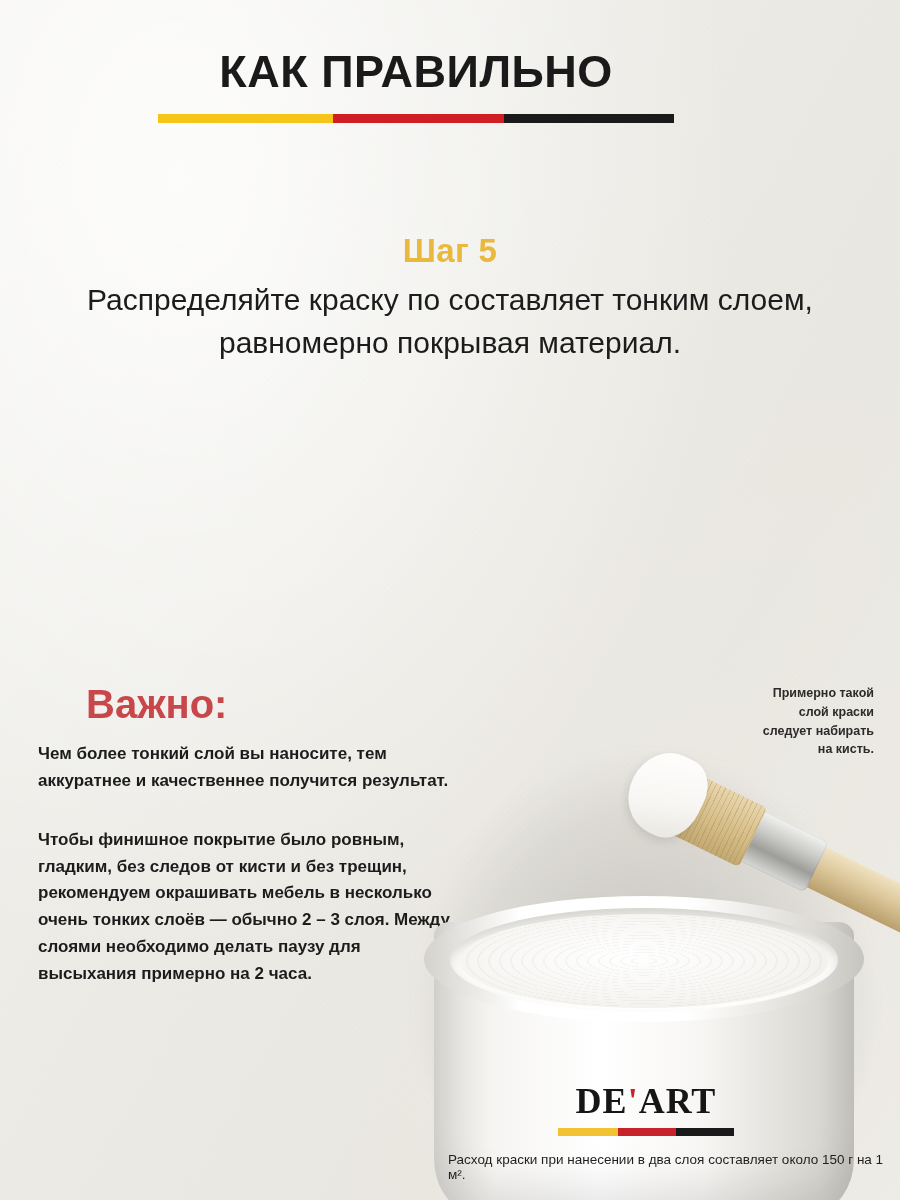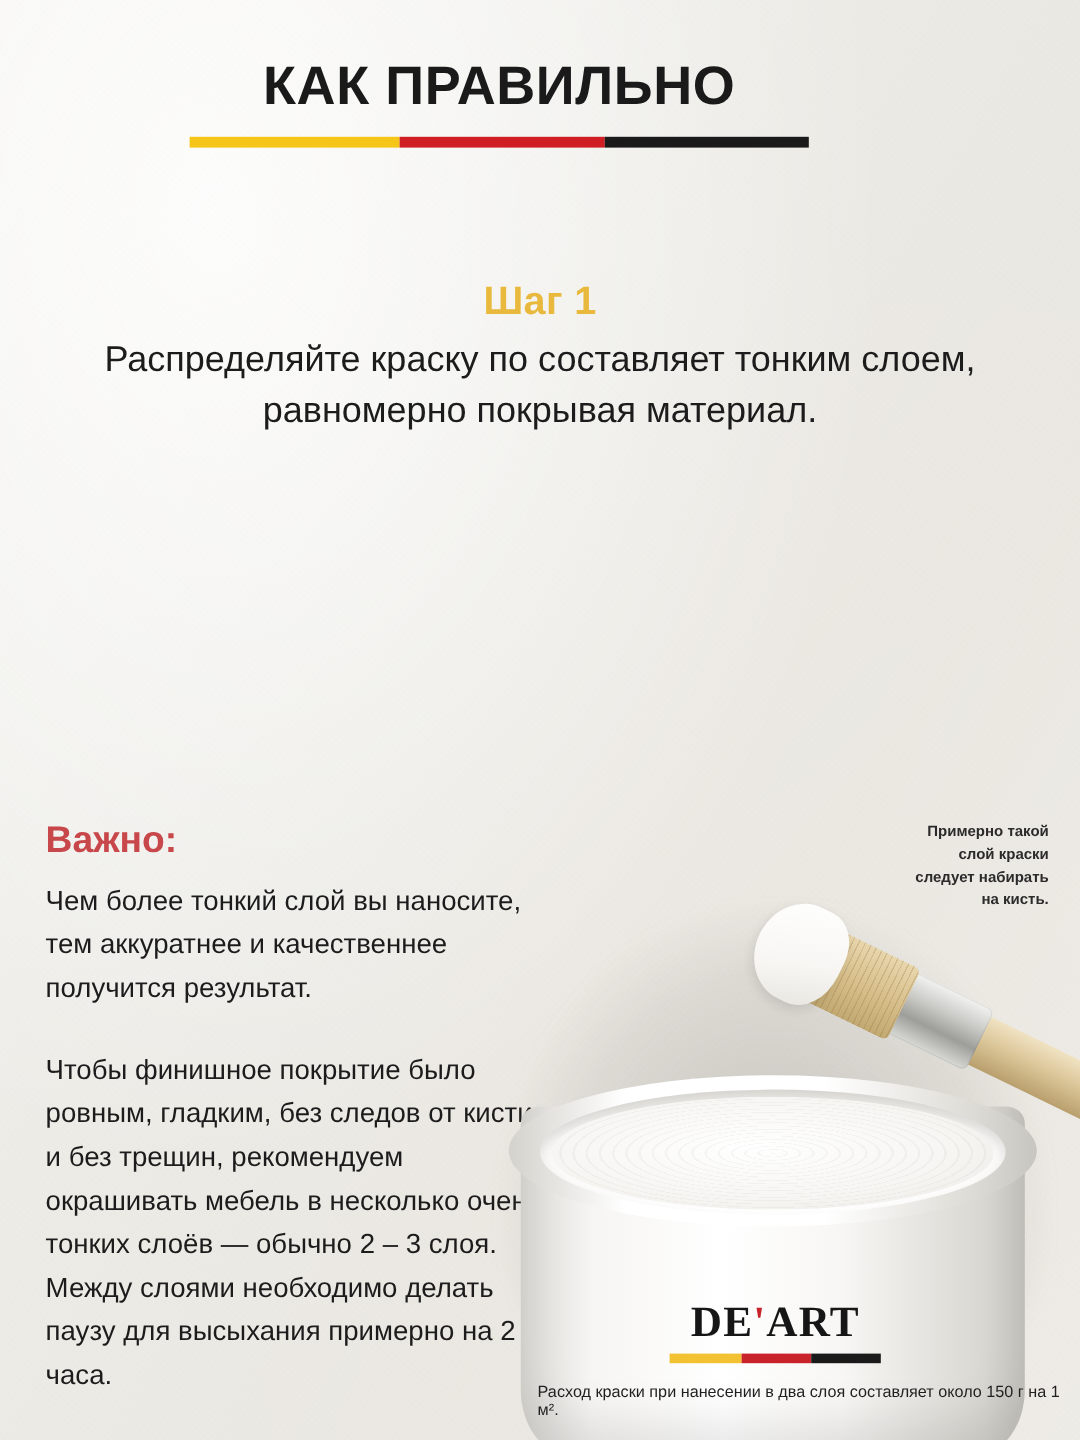--- a/index.html
+++ b/index.html
@@ -295,7 +295,7 @@
 
   <div class="steps">
     <div class="step step-2">
-      <div class="step-title">Шаг 1</div>
+      <div class="step-title">Шаг 5</div>
       <div class="step-text">Распределяйте краску по составляет тонким слоем, равномерно покрывая материал.</div>
     </div>
   </div>

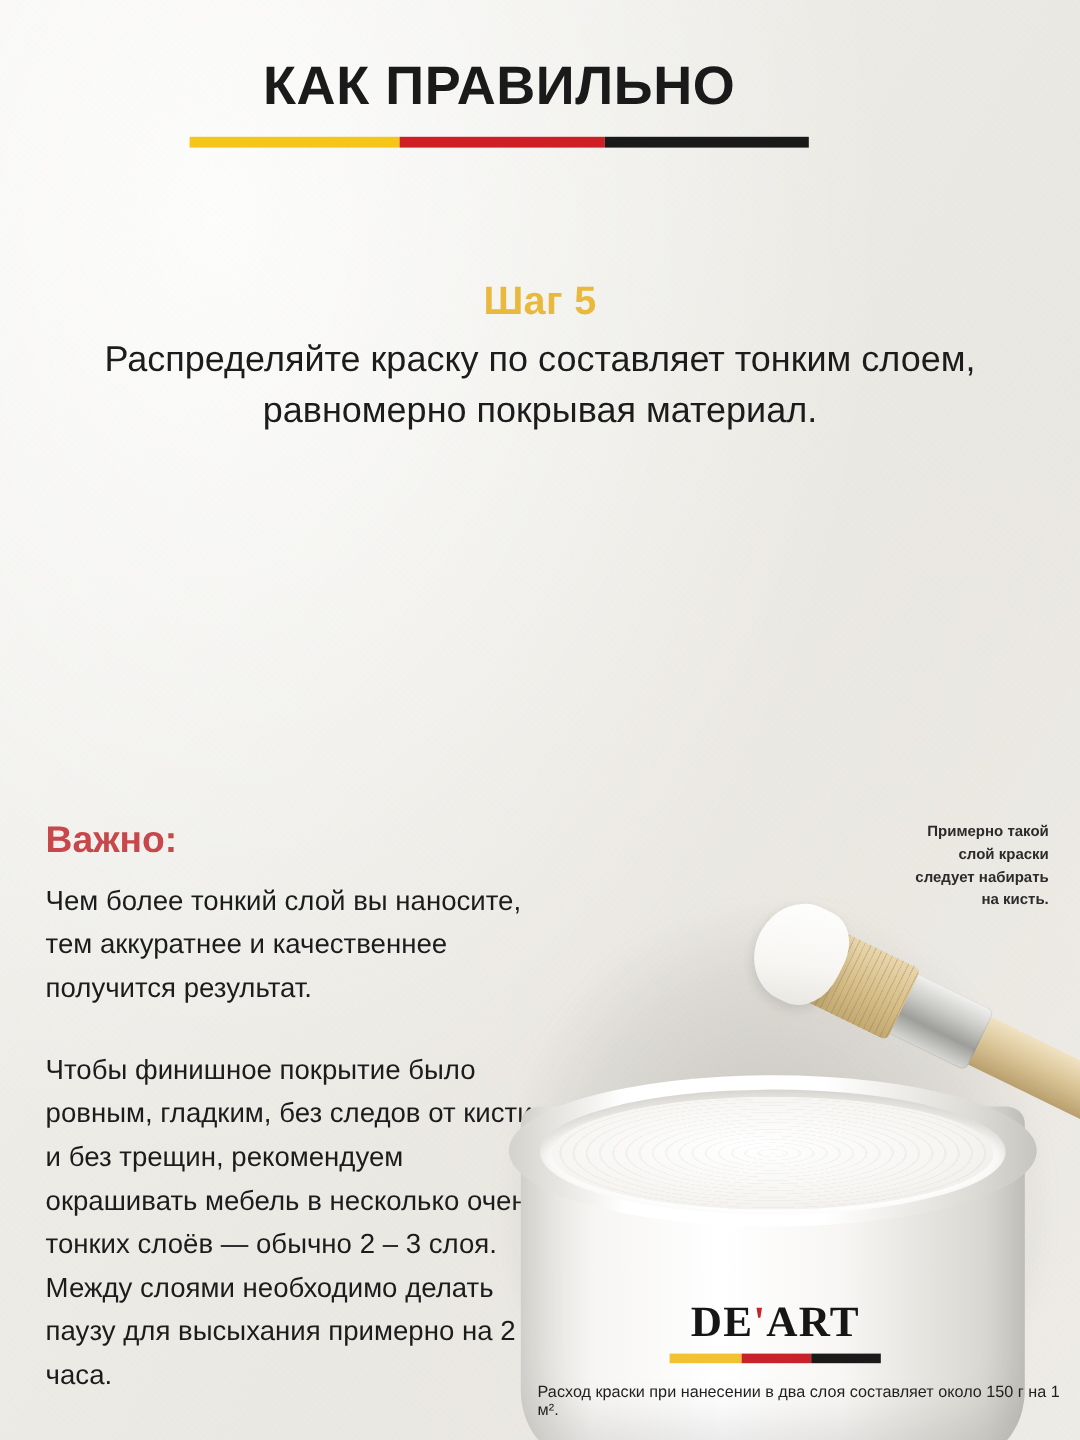--- a/index.html
+++ b/index.html
@@ -104,9 +104,10 @@
   }
   .important-title {
     font-weight: bold;
-    font-size: 31px;
+    font-size: 40px;
     color: #c8474a;
     margin-bottom: 14px;
+    margin-left: 48px;
   }
   .important-p {
     font-size: 23px;

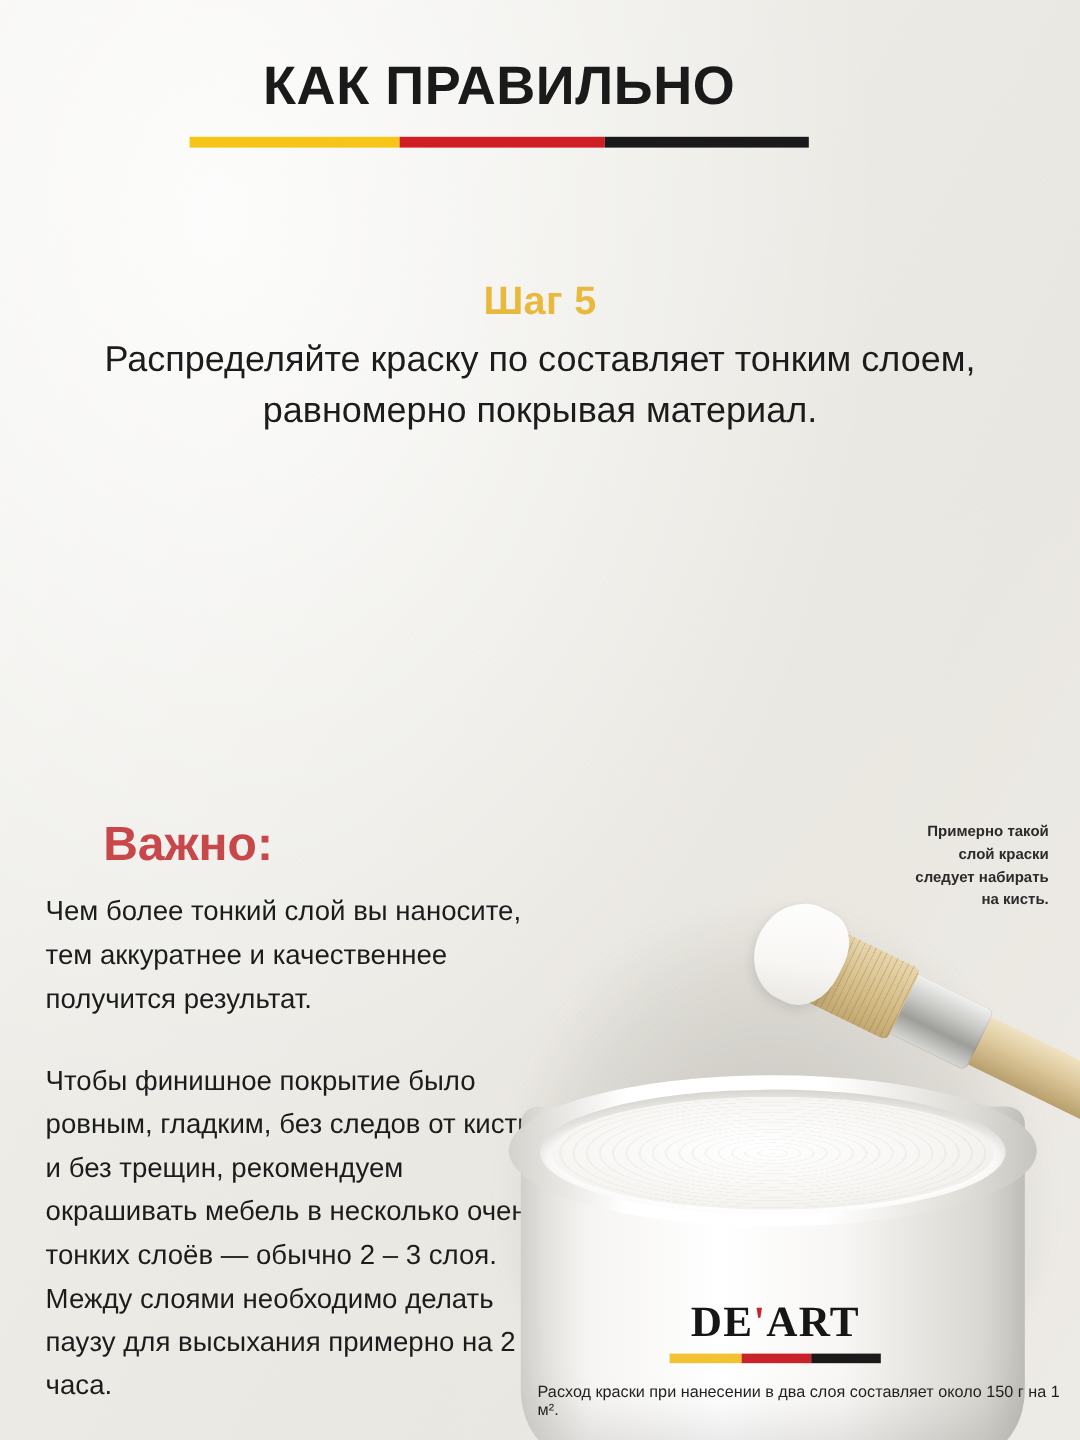--- a/index.html
+++ b/index.html
@@ -110,10 +110,10 @@
     margin-left: 48px;
   }
   .important-p {
-    font-size: 23px;
+    font-size: 17px;
     line-height: 1.58;
     color: #1c1c1c;
-    font-weight: normal;
+    font-weight: bold;
   }
   .important-p.second { margin-top: 32px; }
 

